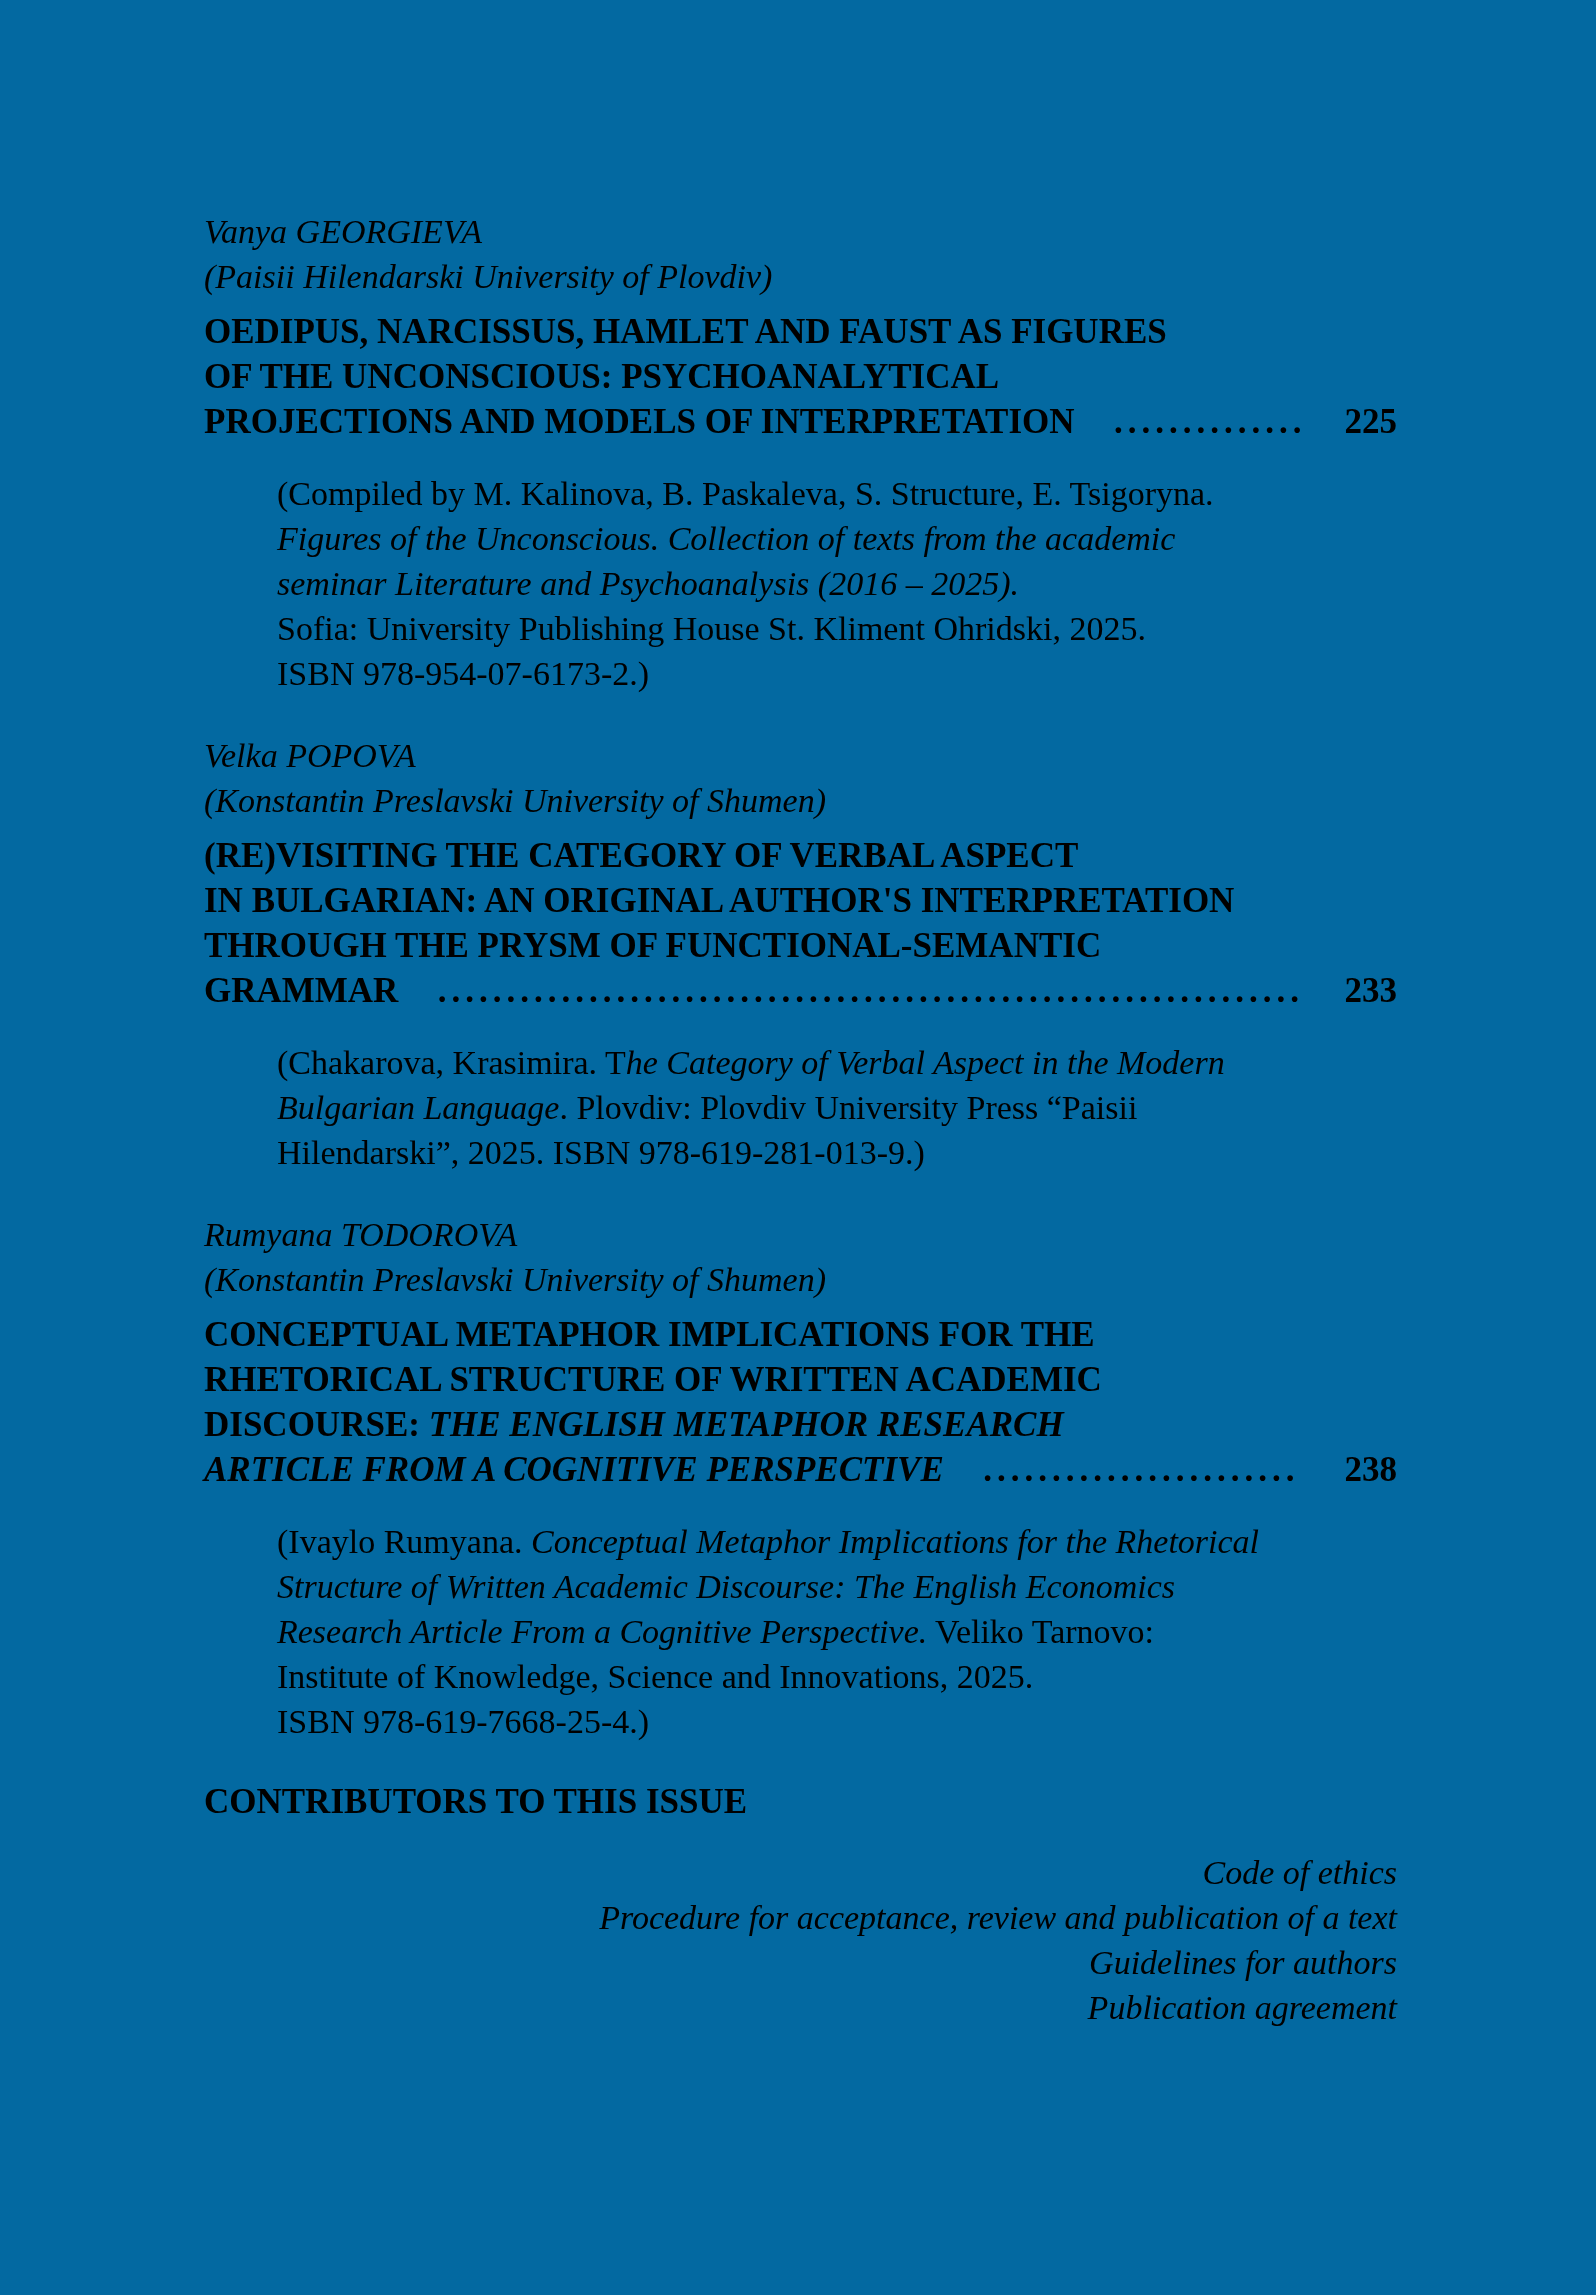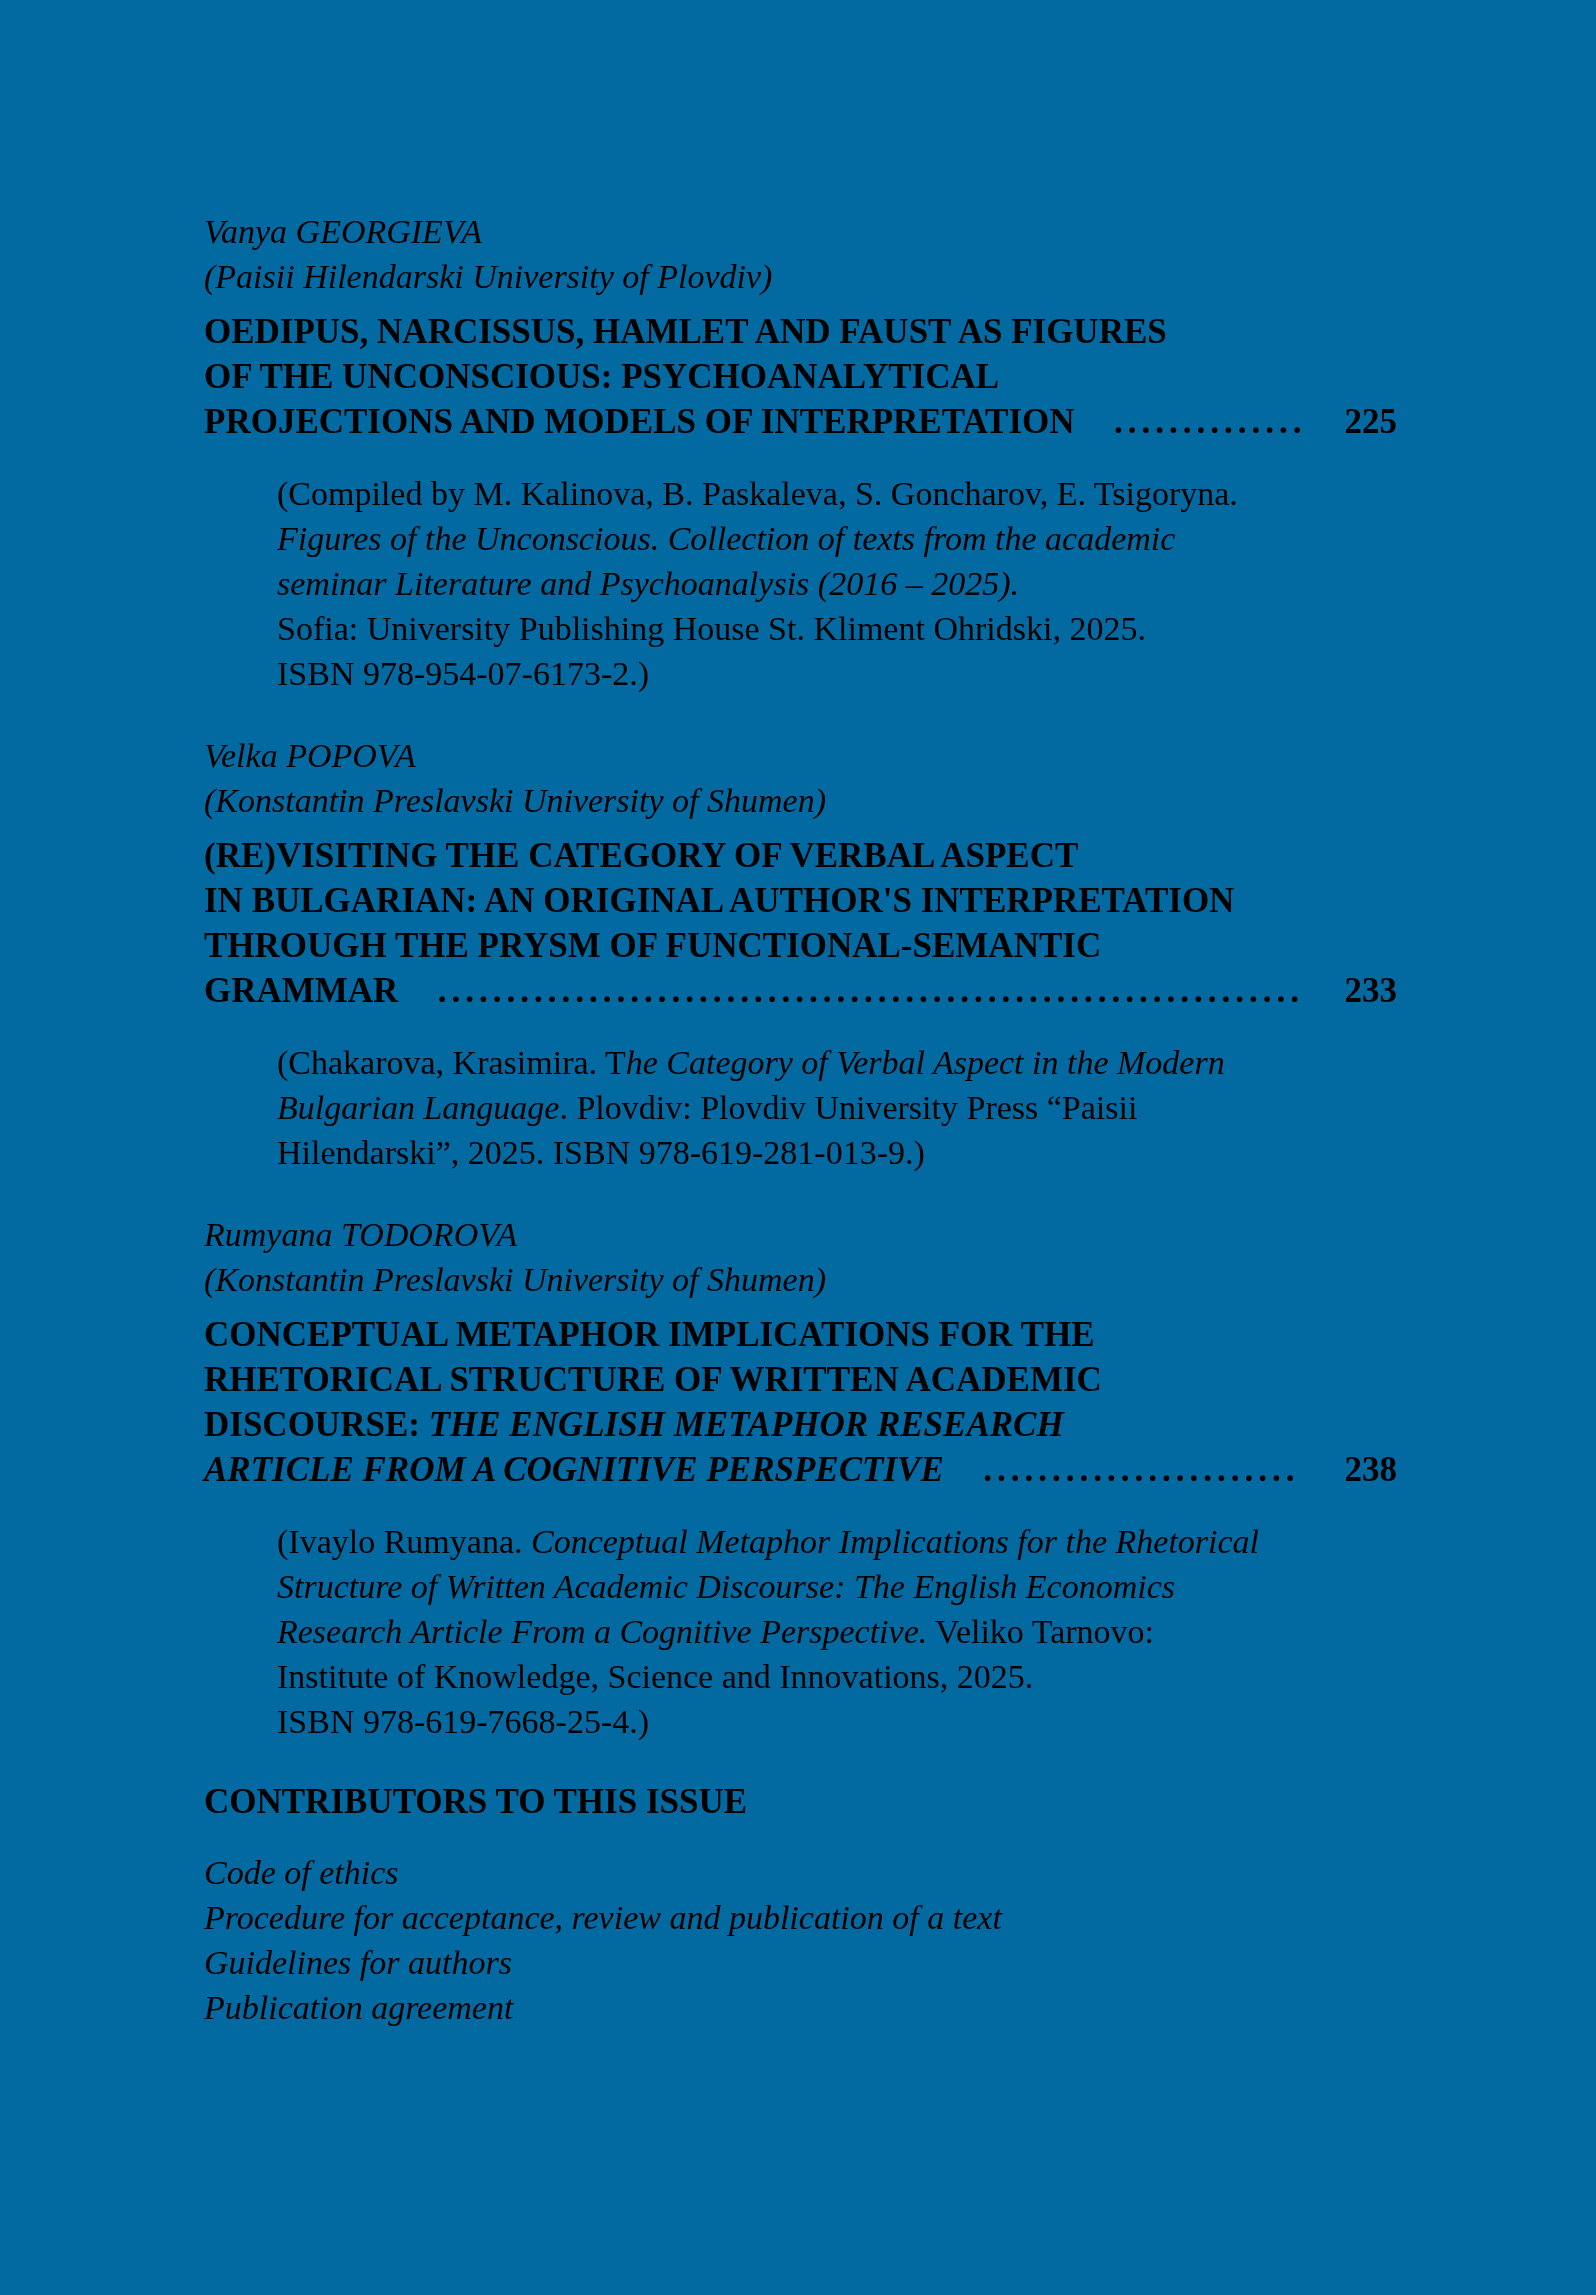--- a/index.html
+++ b/index.html
@@ -99,7 +99,7 @@
         </div>
       </div>
       <div class="annotation">
-        <div class="a-line"><span>(Compiled by M. Kalinova, B. Paskaleva, S. Goncharov, E. Tsigoryna.</span></div>
+        <div class="a-line"><span>(Compiled by M. Kalinova, B. Paskaleva, S. Structure, E. Tsigoryna.</span></div>
         <div class="a-line"><span class="it">Figures of the Unconscious. Collection of texts from the academic</span></div>
         <div class="a-line"><span class="it">seminar Literature and Psychoanalysis (2016 – 2025).</span></div>
         <div class="a-line"><span>Sofia: University Publishing House St. Kliment Ohridski, 2025.</span></div>

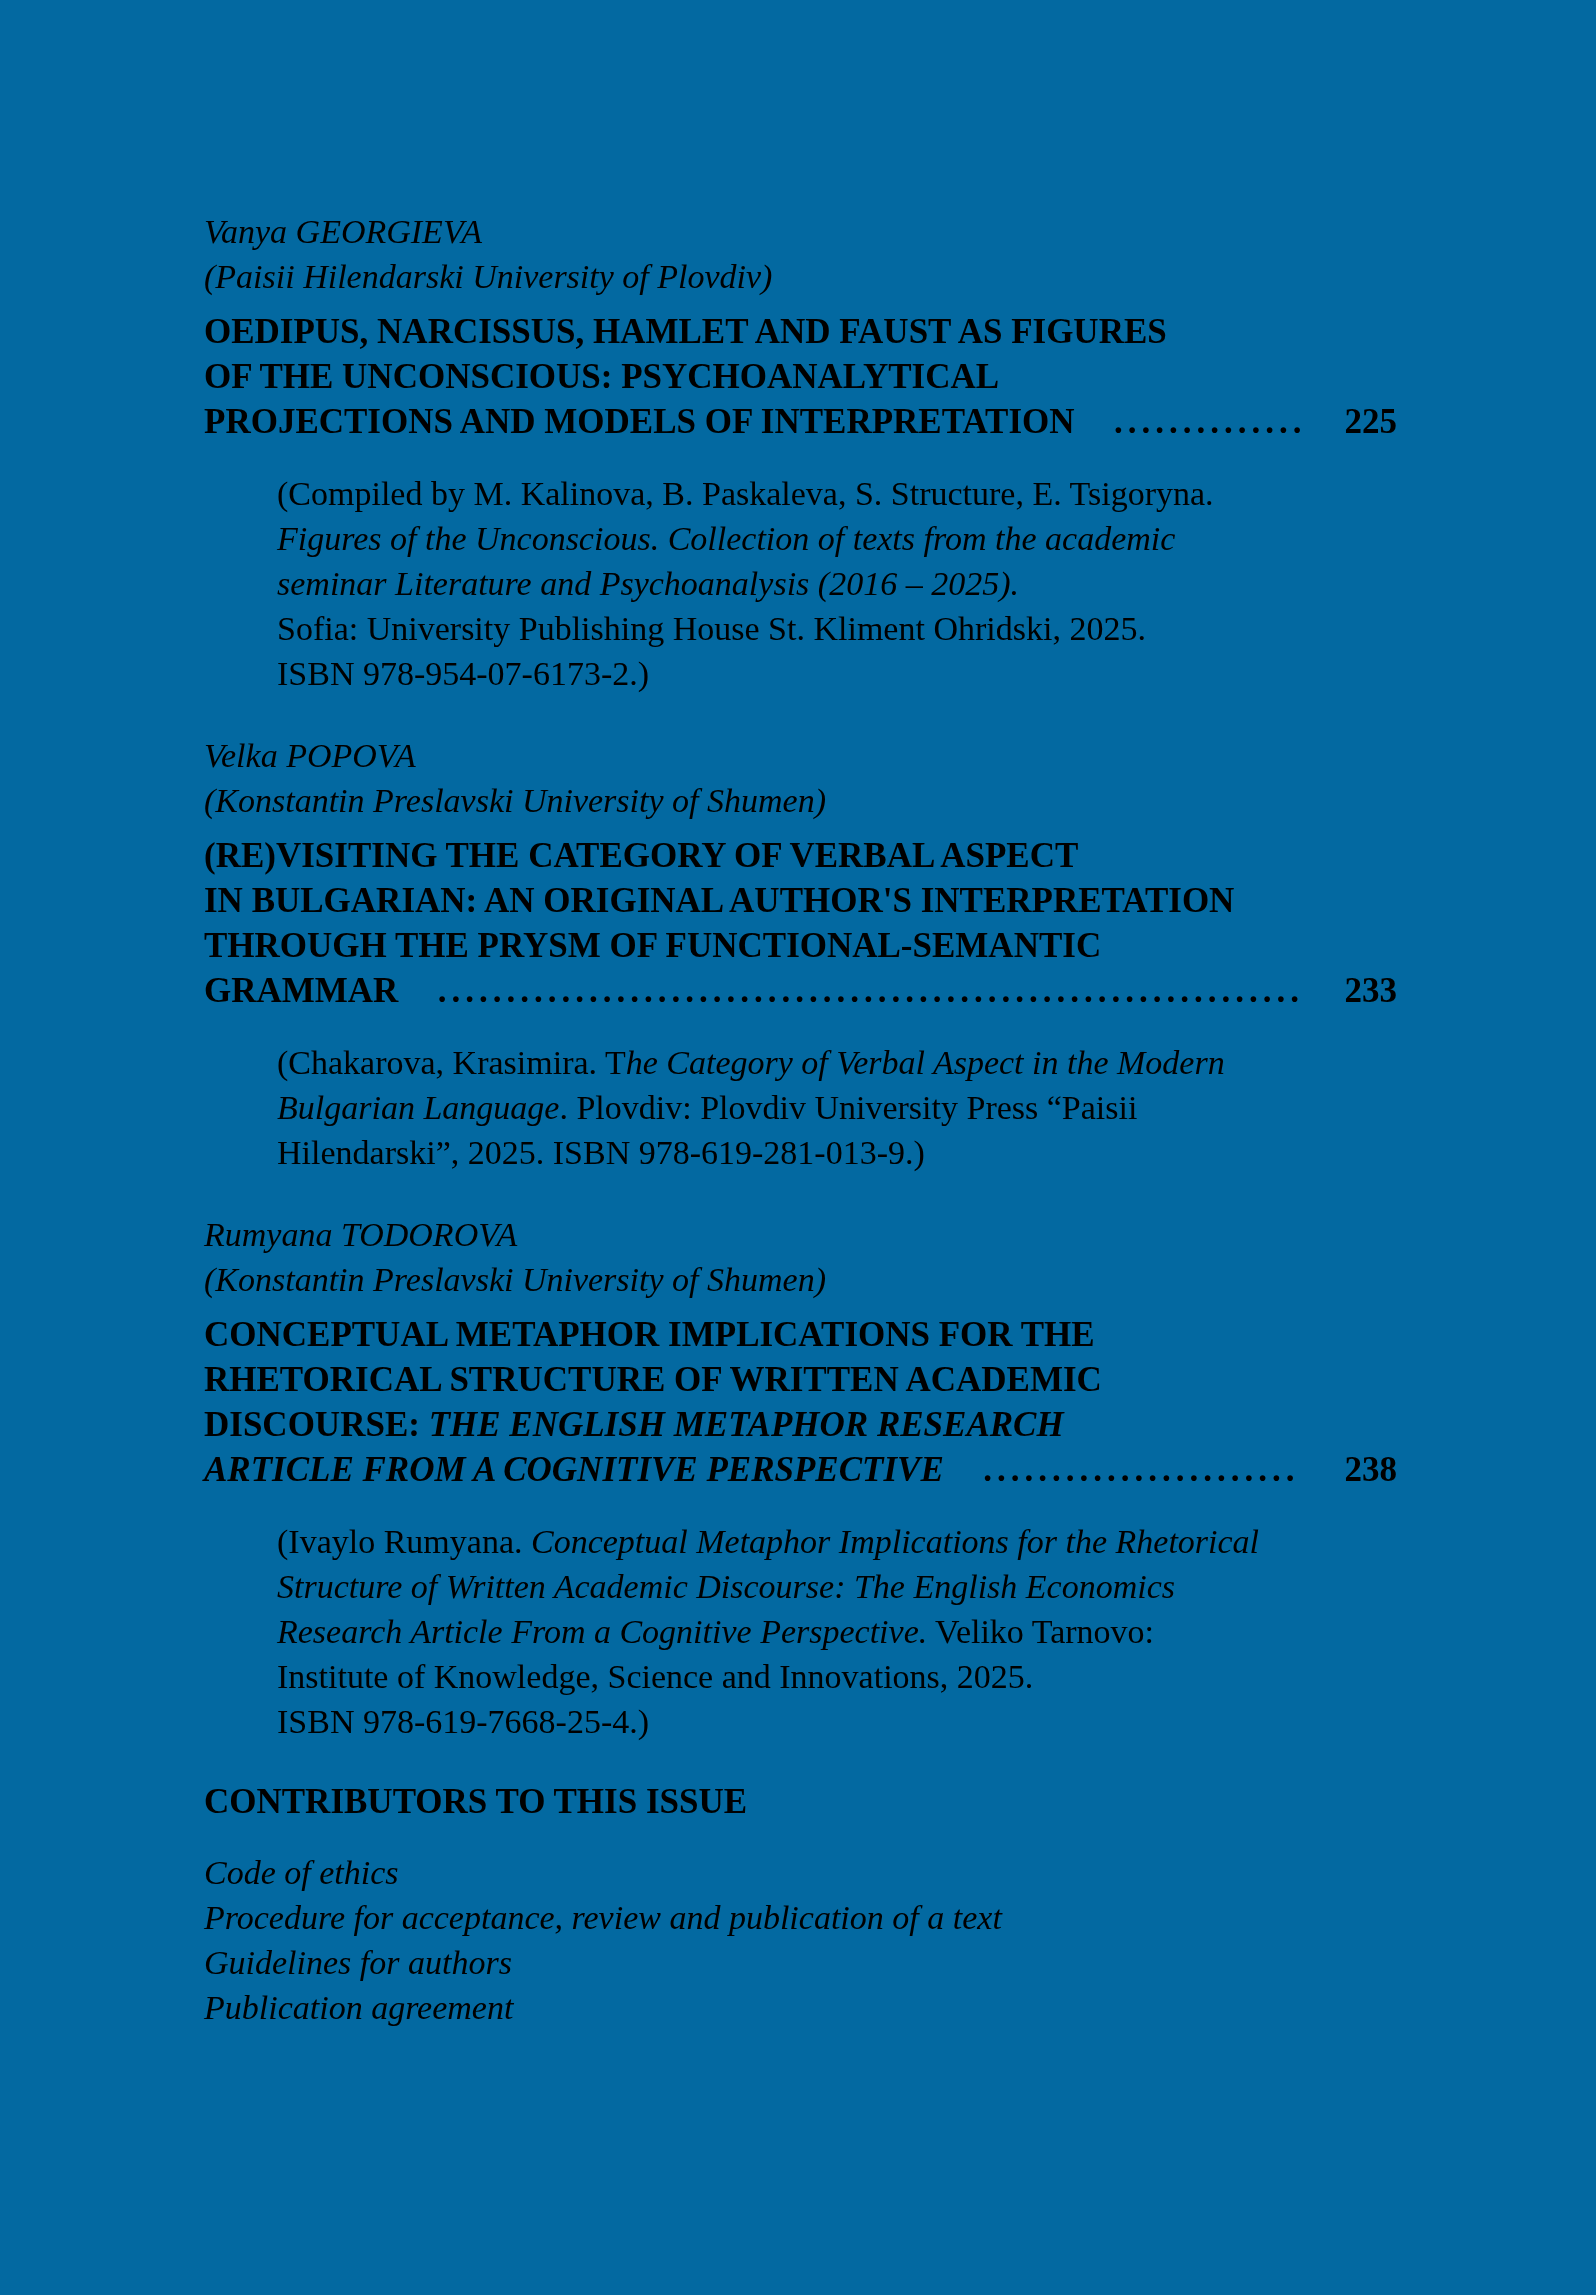--- a/index.html
+++ b/index.html
@@ -72,6 +72,7 @@
   }
   .footer-list {
     margin-top: 26px;
+    text-align: right;
   }
   .footer-item {
     font-style: italic;

